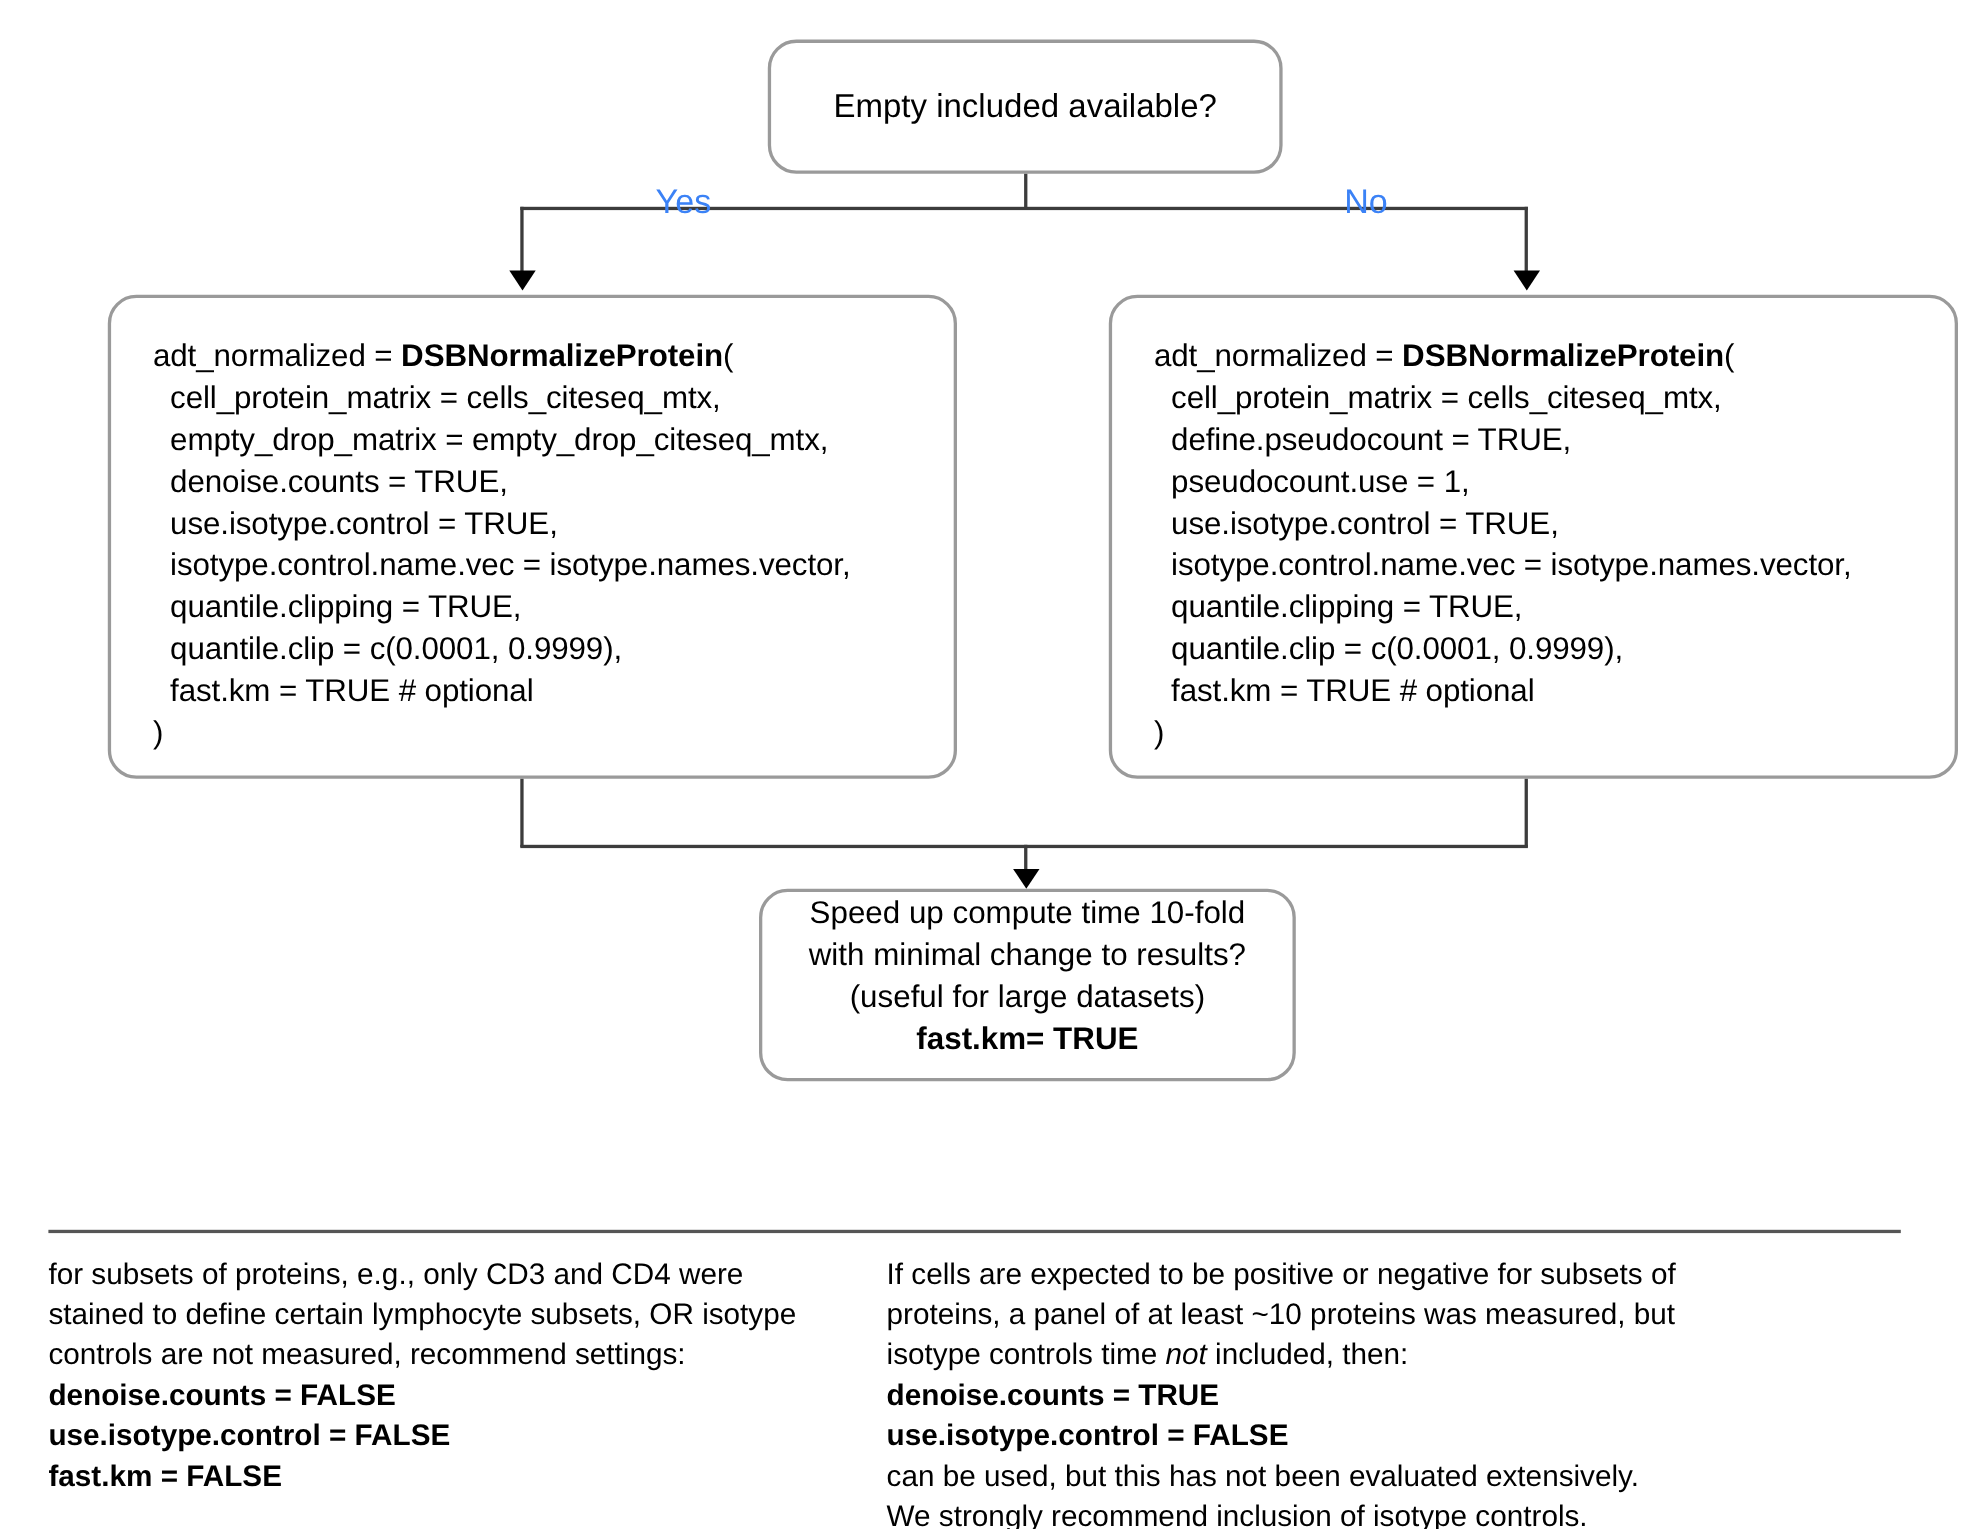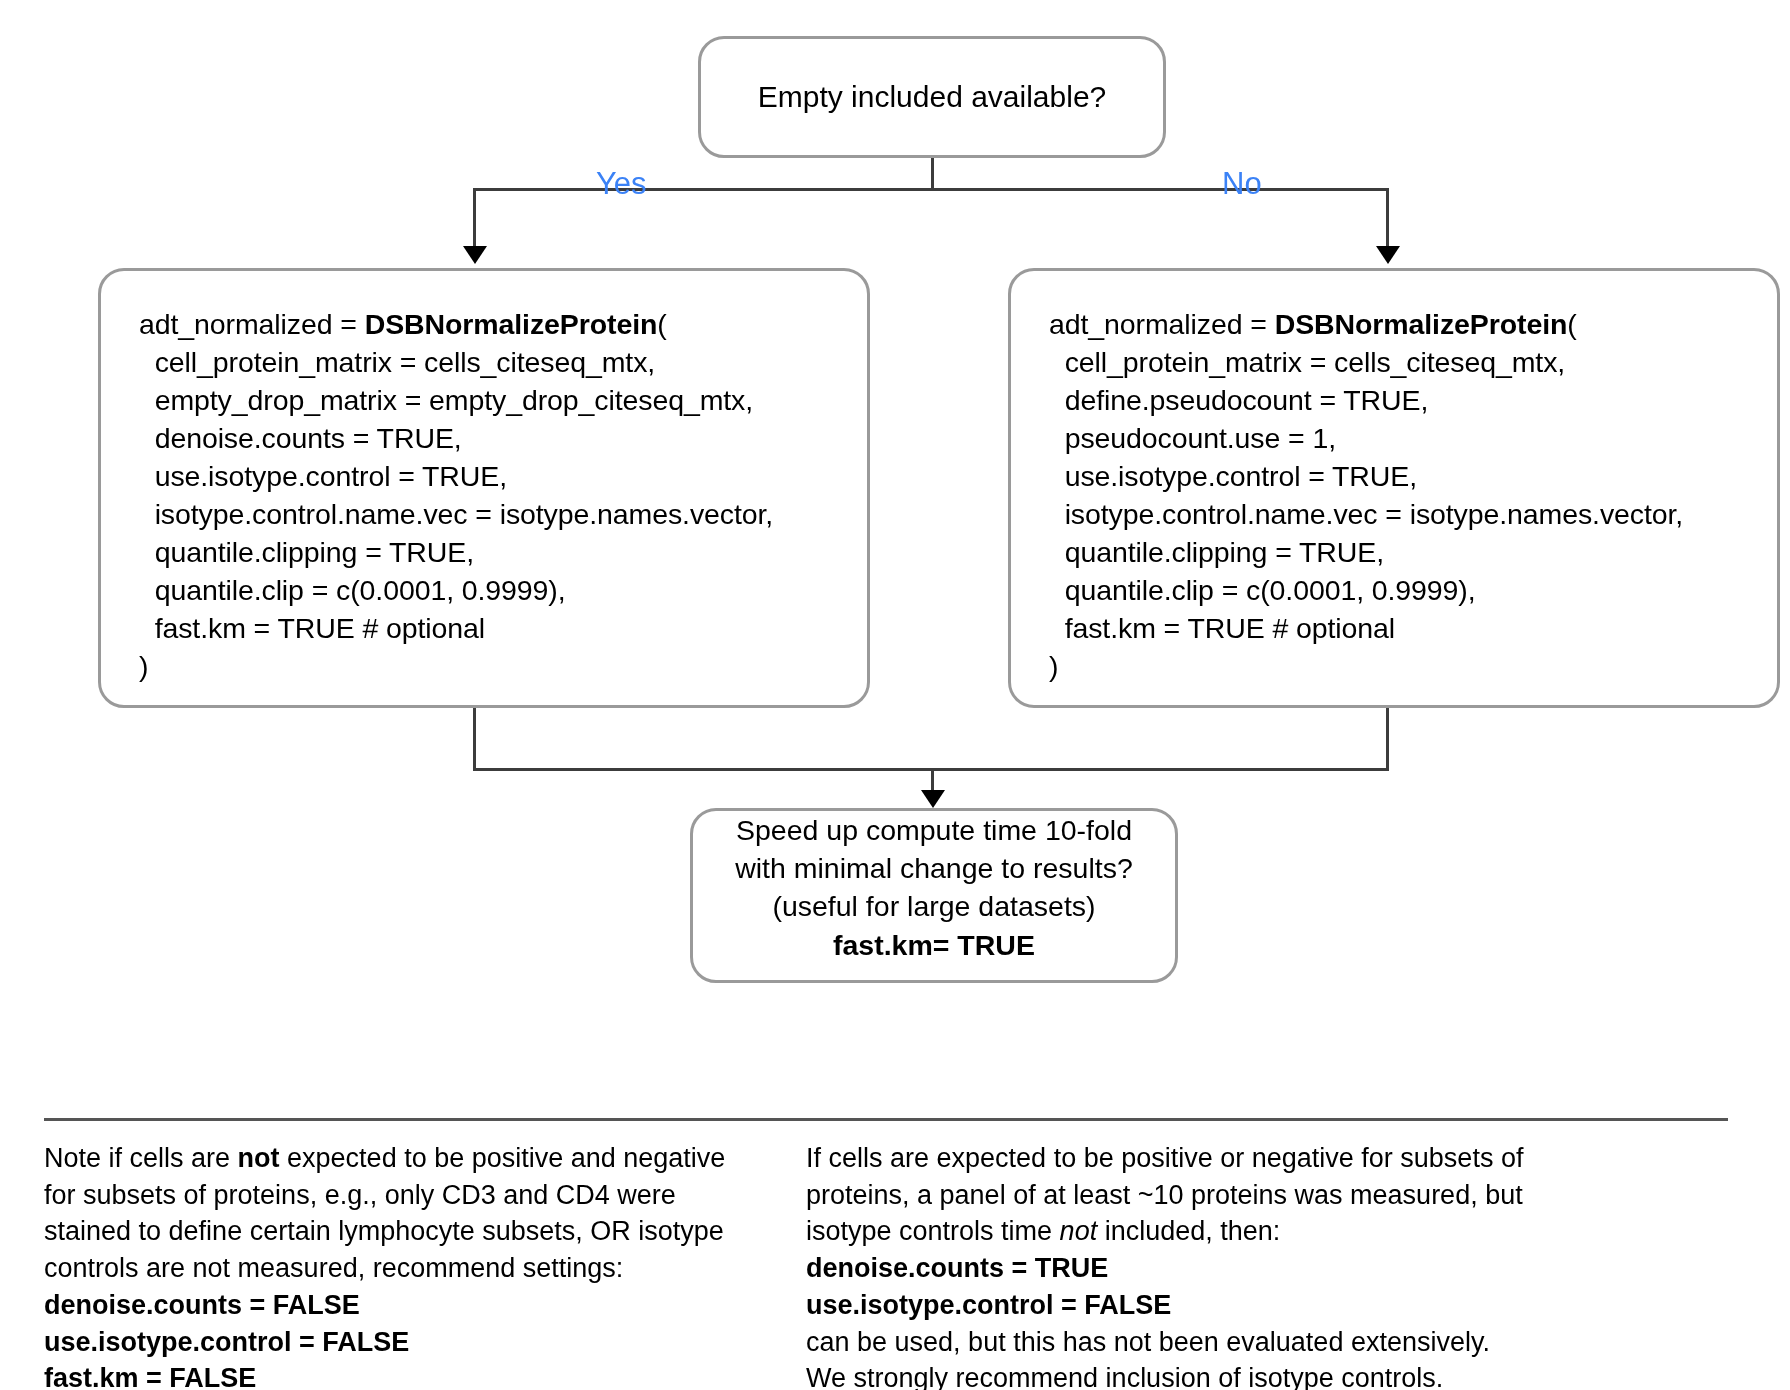--- a/index.html
+++ b/index.html
@@ -212,7 +212,6 @@
   <div id="notes-rule"></div>
 
   <div class="note-col" id="note-left">
-      <div class="note-line"><span>Note if cells are </span><span class="b">not</span><span> expected to be positive and negative</span></div>
       <div class="note-line"><span>for subsets of proteins, e.g., only CD3 and CD4 were</span></div>
       <div class="note-line"><span>stained to define certain lymphocyte subsets, OR isotype</span></div>
       <div class="note-line"><span>controls are not measured, recommend settings:</span></div>

